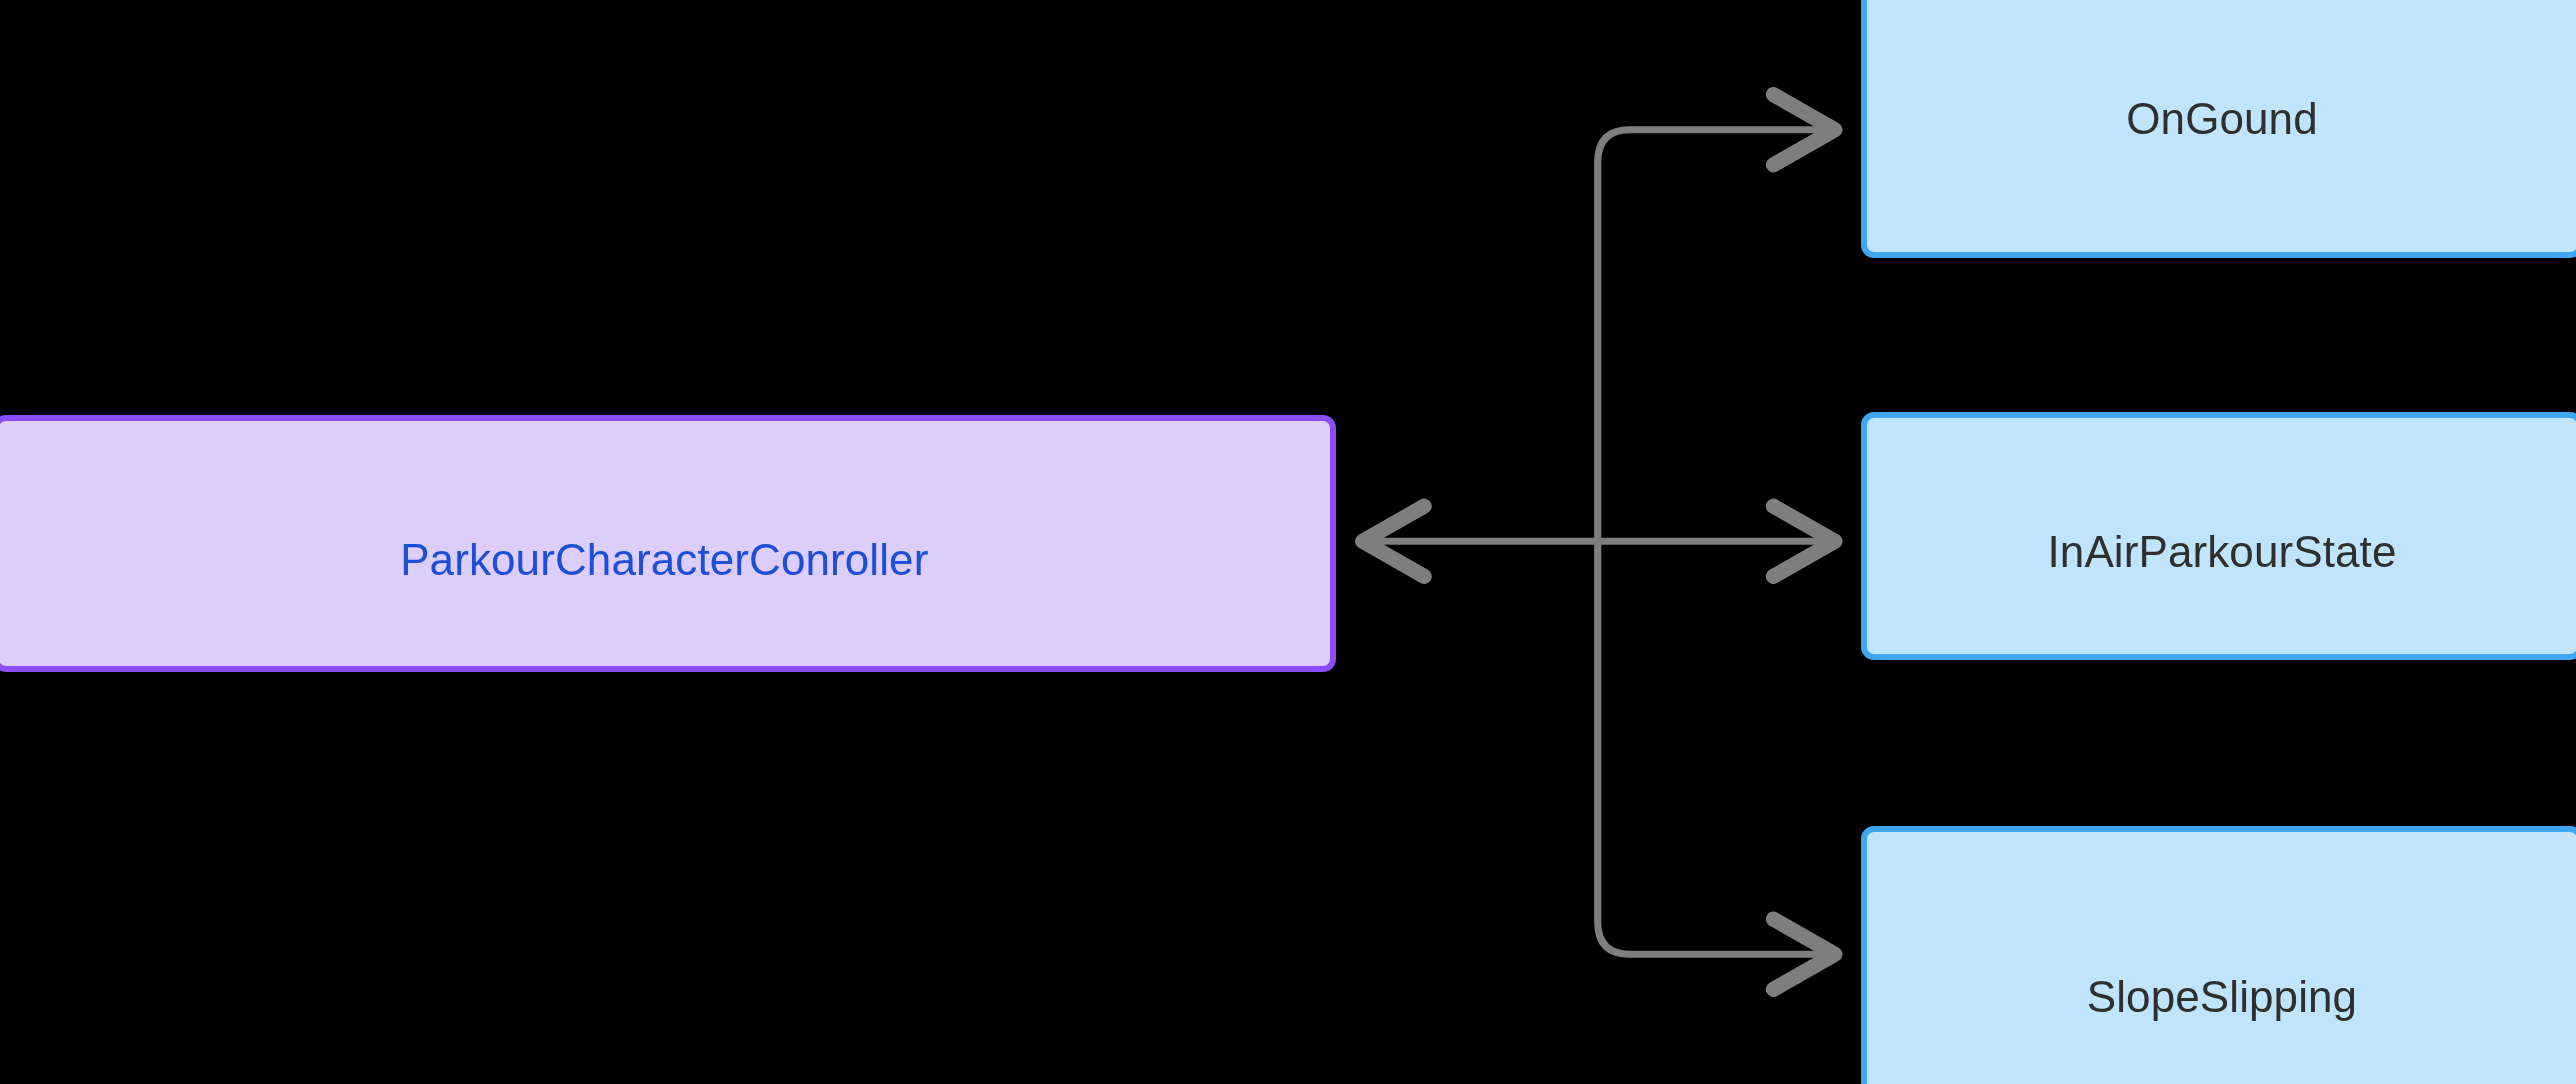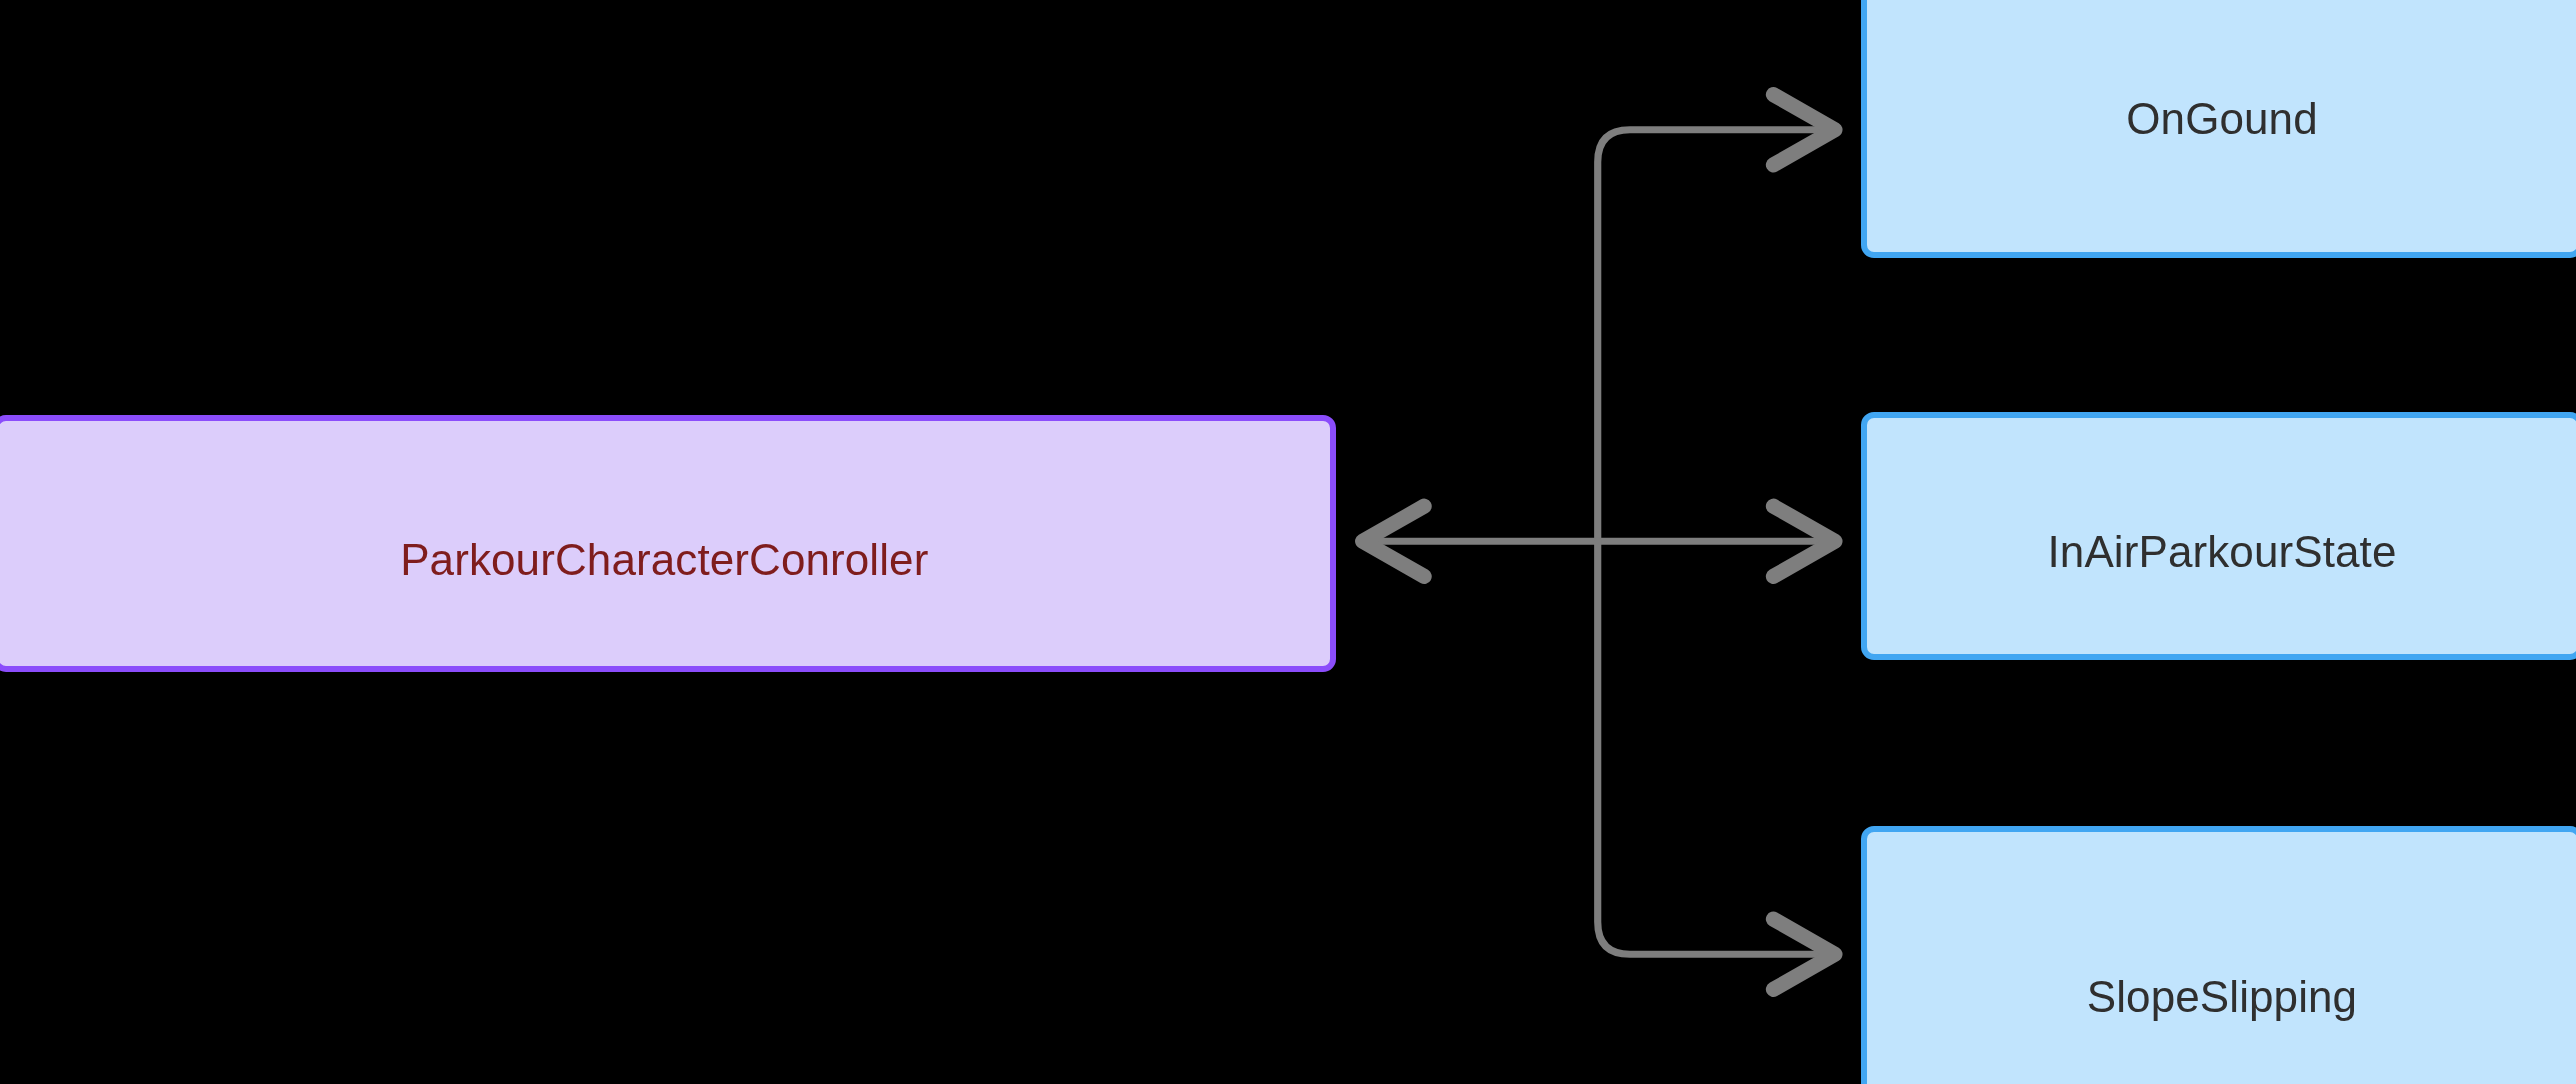--- a/index.html
+++ b/index.html
@@ -41,7 +41,7 @@
     border-color: #8B4DFB;
     border-width: 6.5px;
   }
-  #node-controller .label { color: #7f1d1d; }
+  #node-controller .label { color: #1d4ed8; }
 
   
   .state-node {

